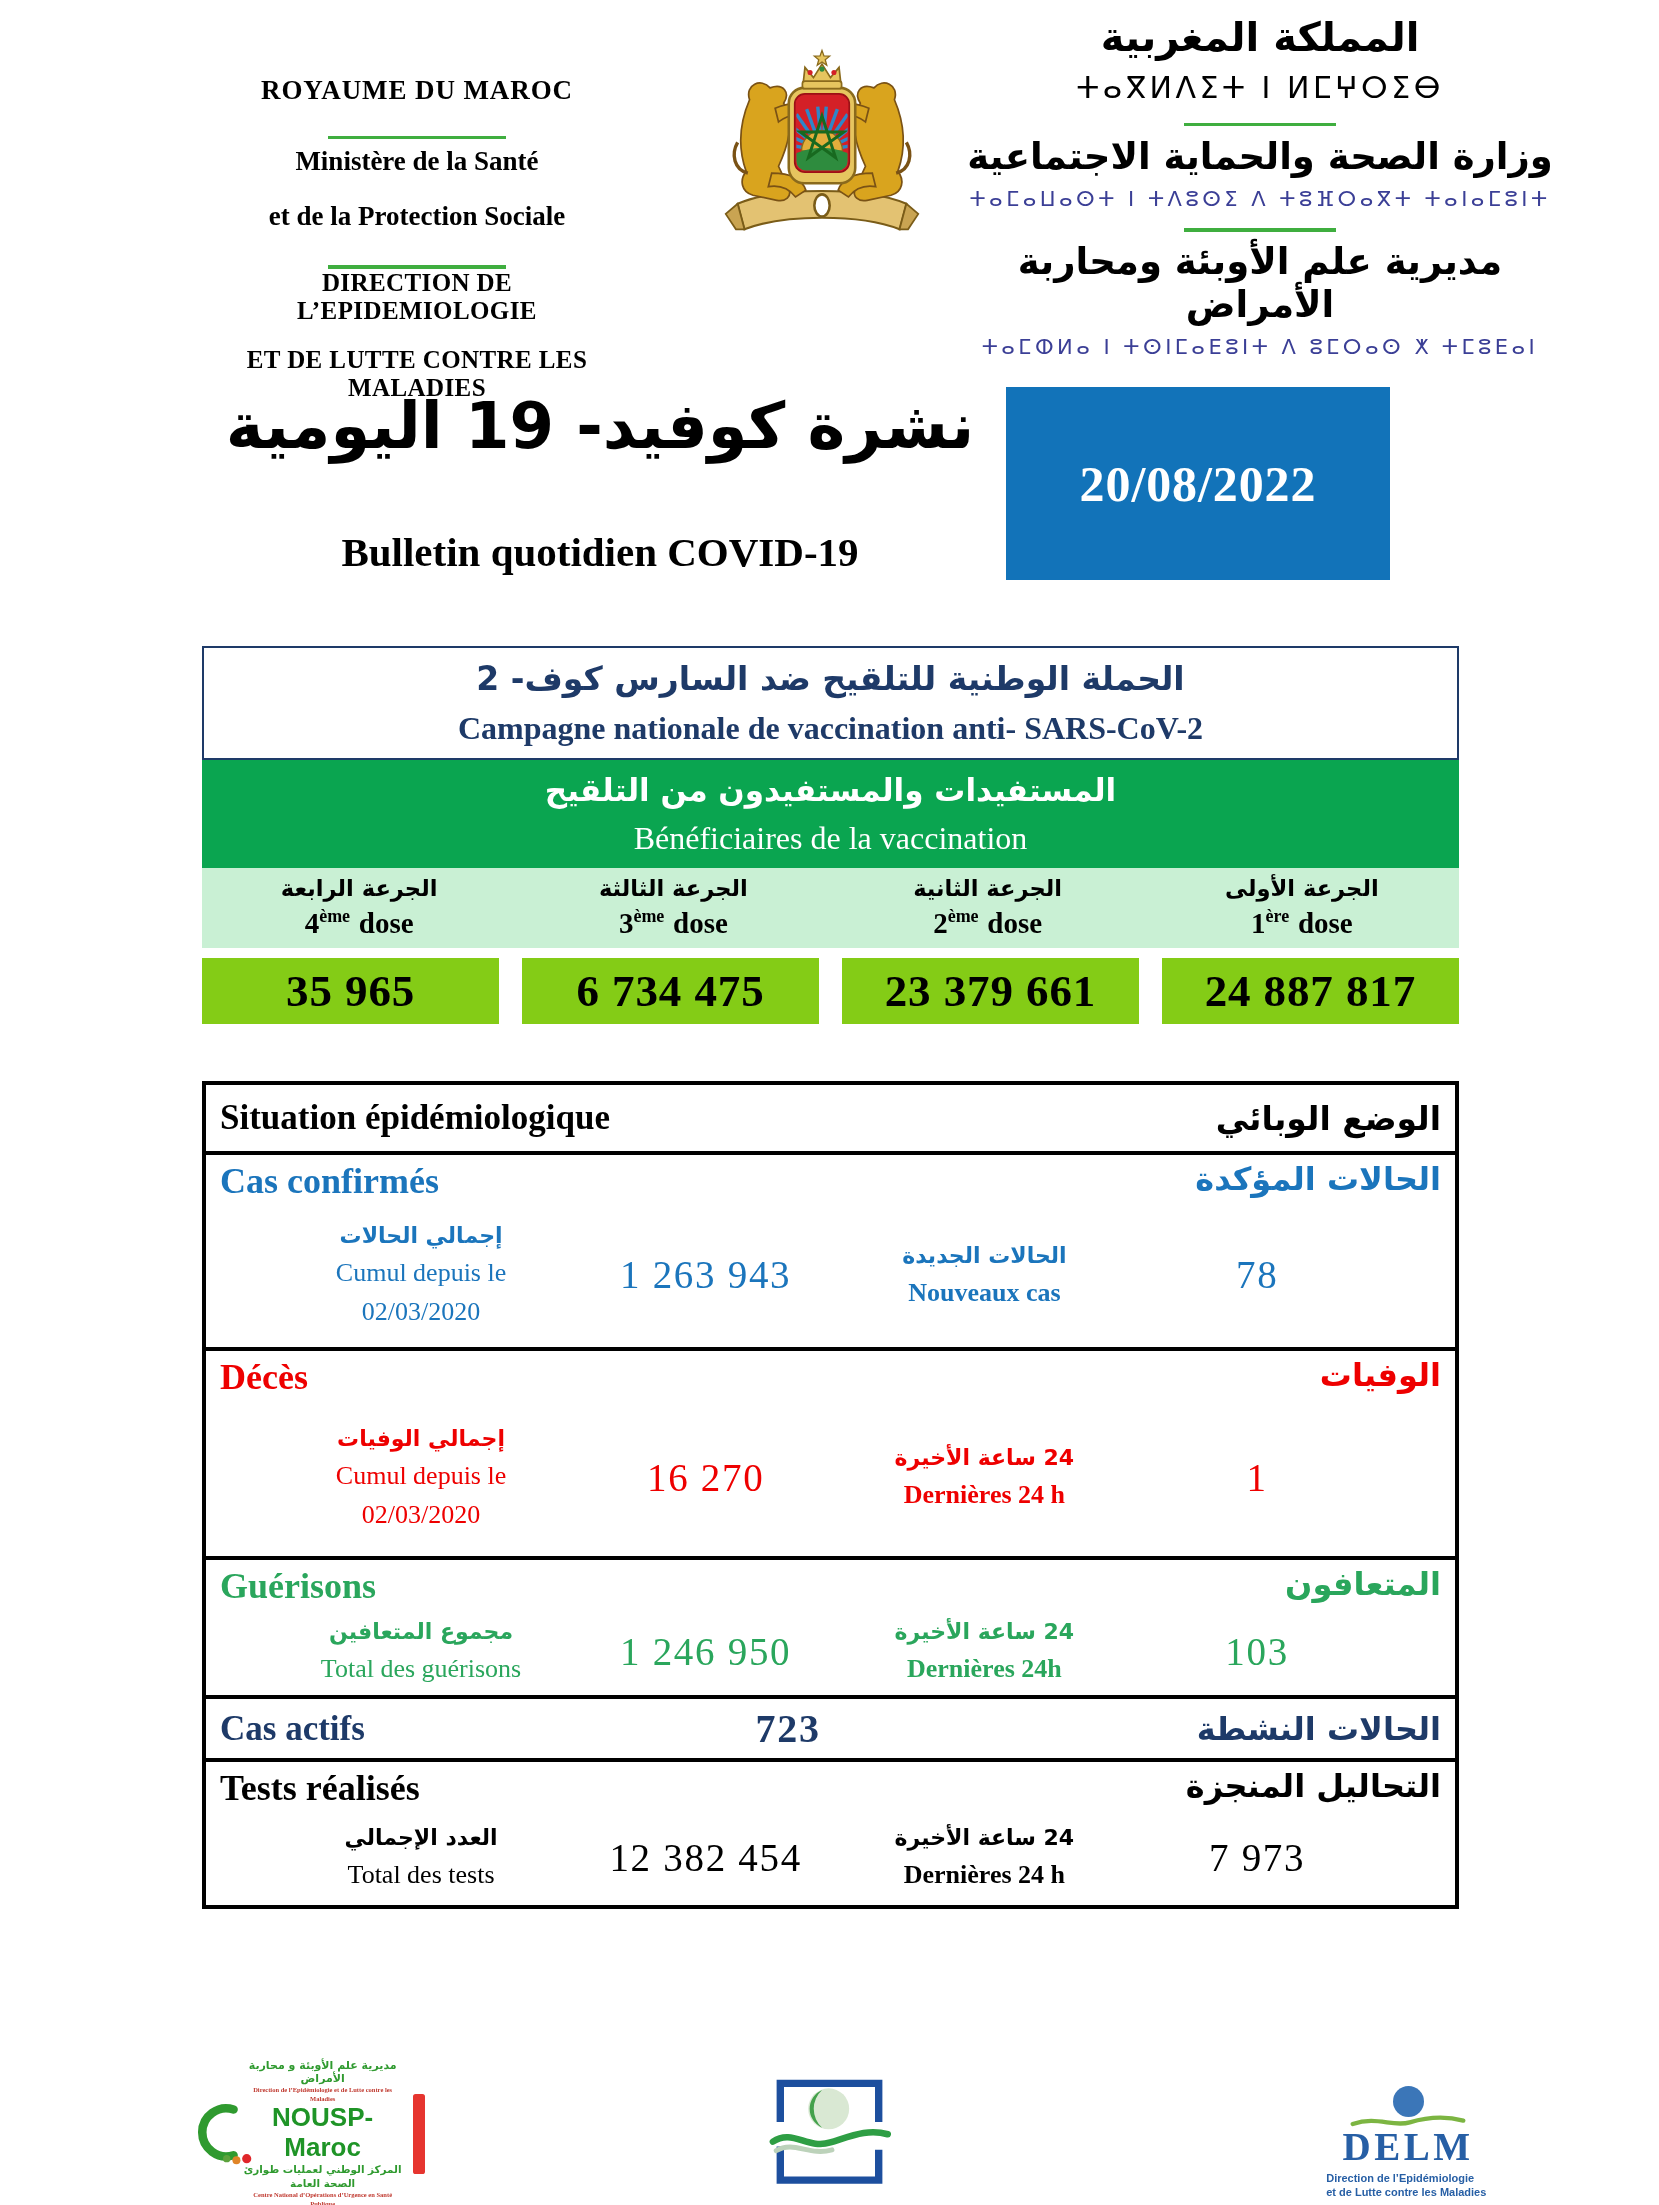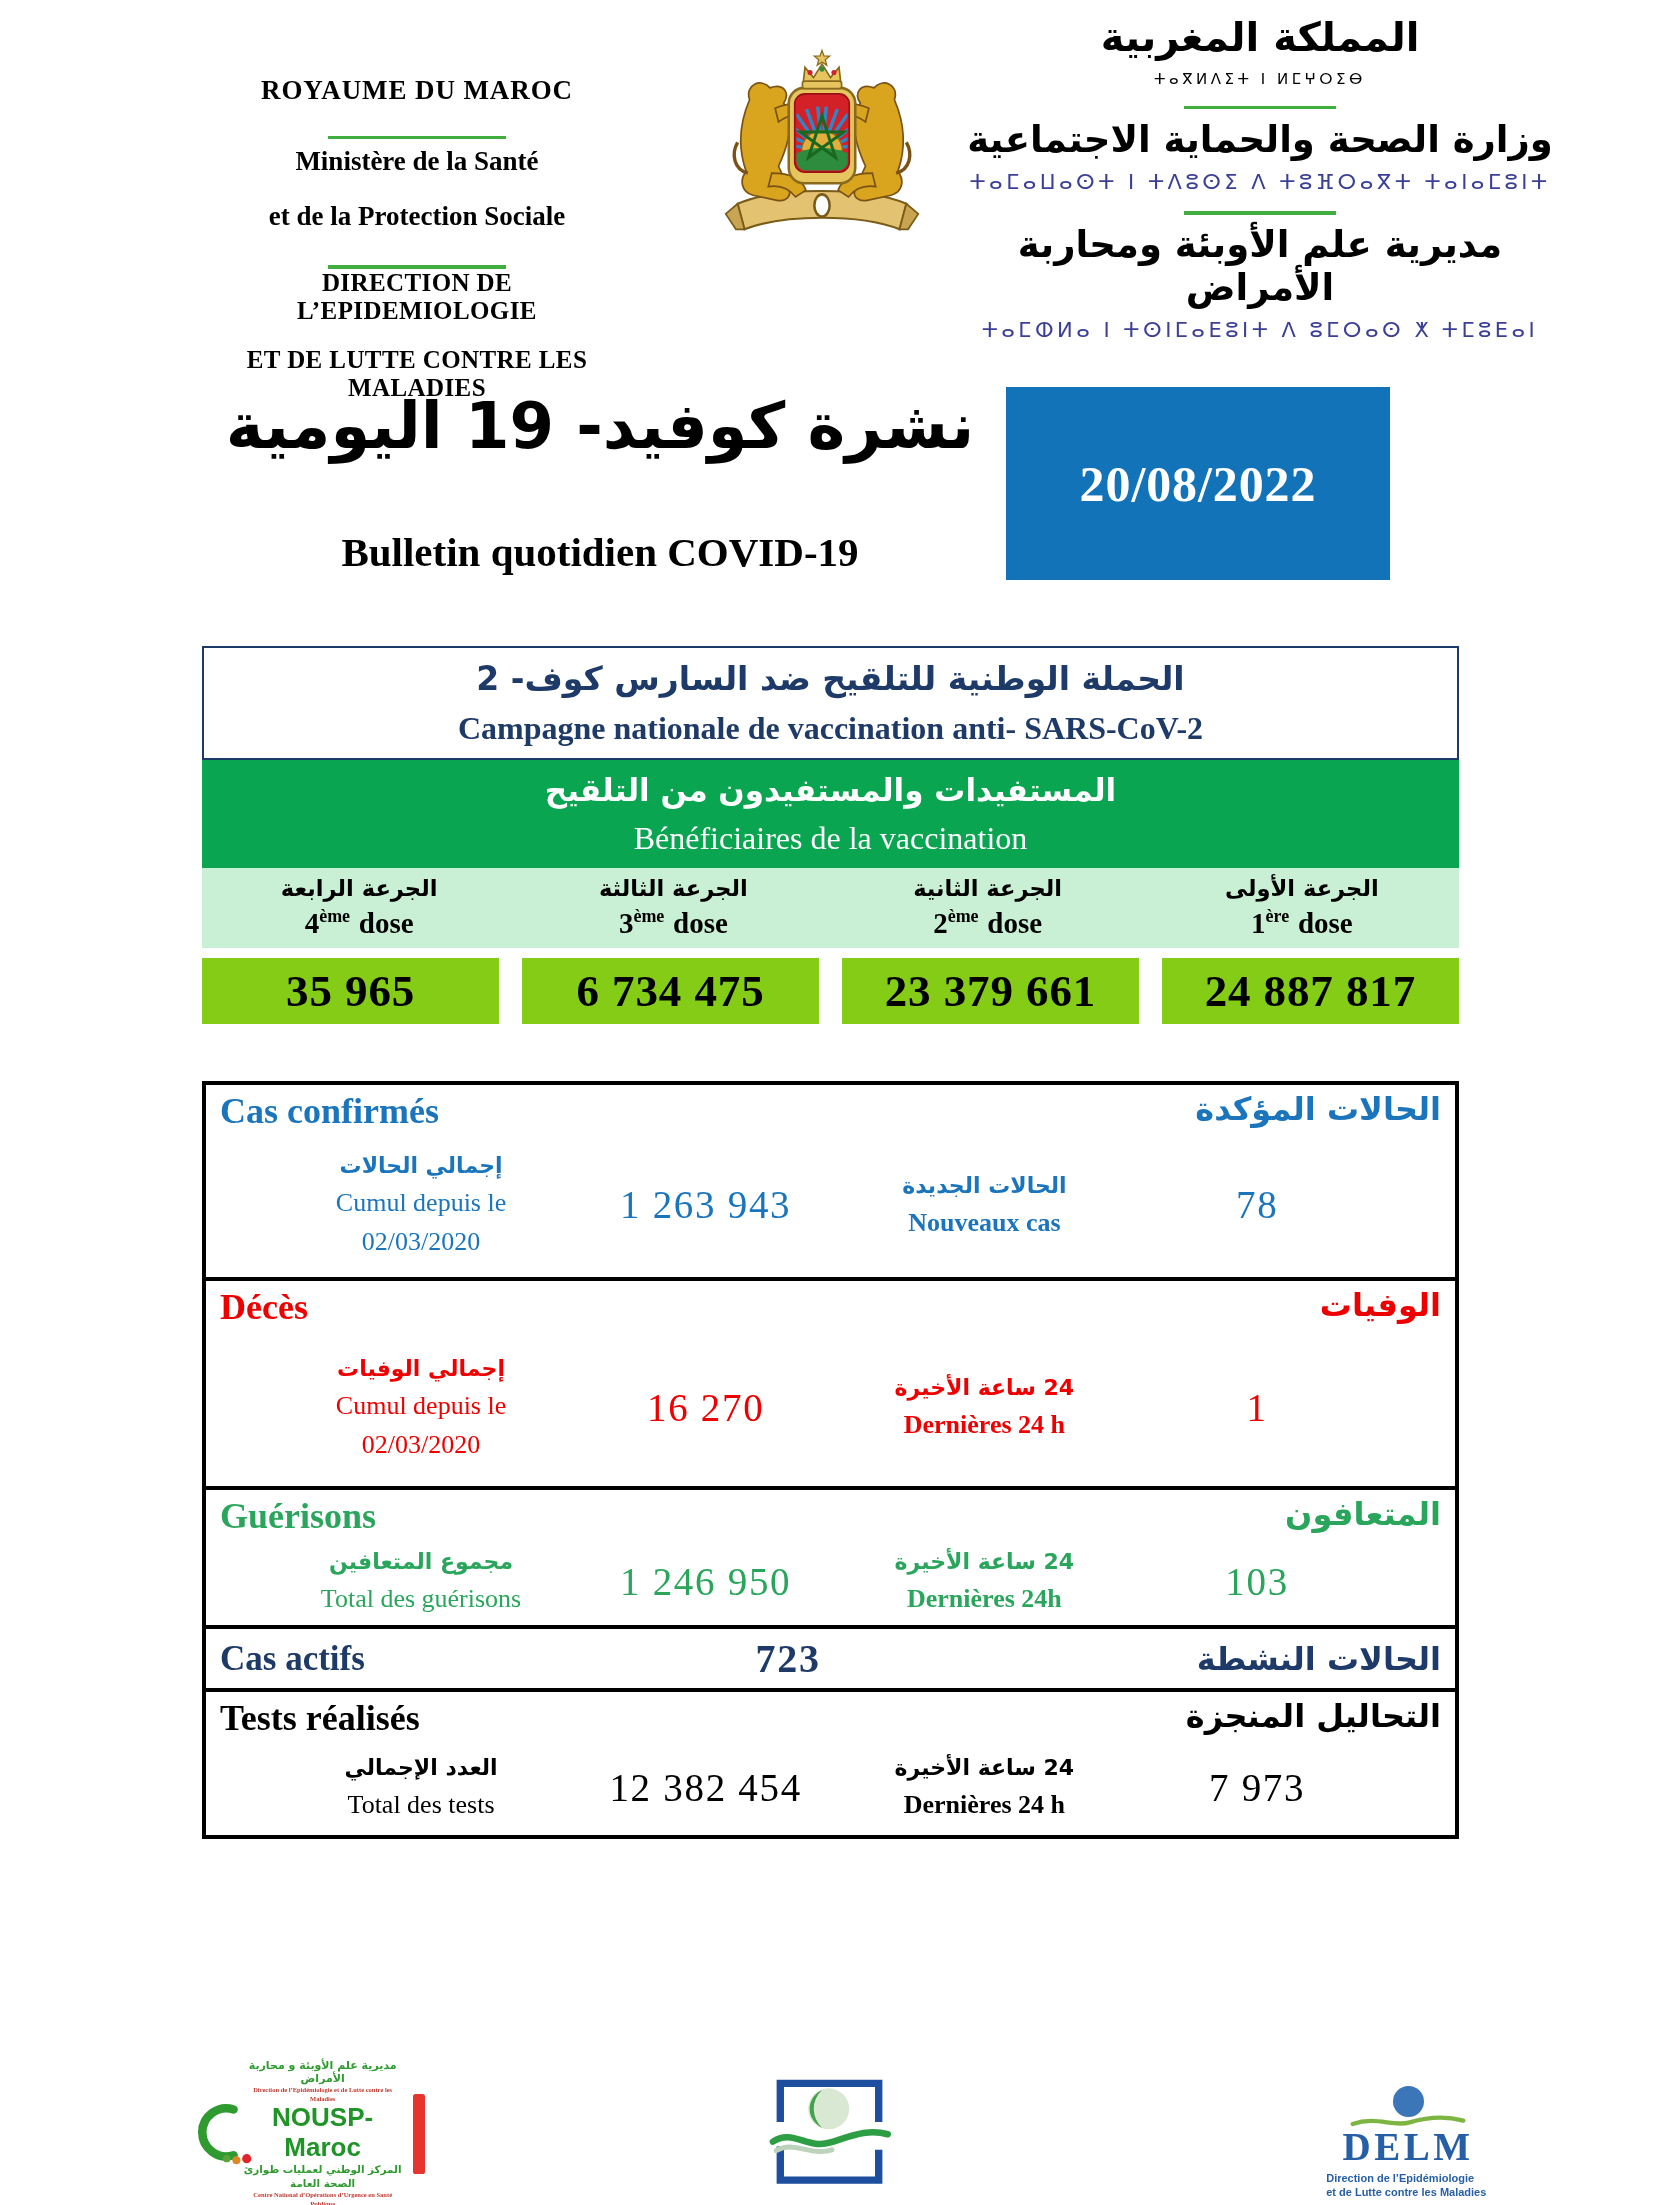--- a/index.html
+++ b/index.html
@@ -25,7 +25,7 @@
 
   .hdr-right { left:943px; top:14px; width:634px; text-align:center; }
   .hdr-right .kingdom { font-size:40px; }
-  .hdr-right .tfng1 { font-size:15px; color:#000; margin-top:10.4px; }
+  .hdr-right .tfng1 { font-size:30px; color:#000; margin-top:10.4px; }
   .hdr-right .divider { width:152px; margin:17.4px auto 0; }
   .hdr-right .ministry { font-size:37px; margin-top:8.7px; }
   .hdr-right .tfng2 { font-size:21px; color:#3b3f96; margin-top:8.7px; }

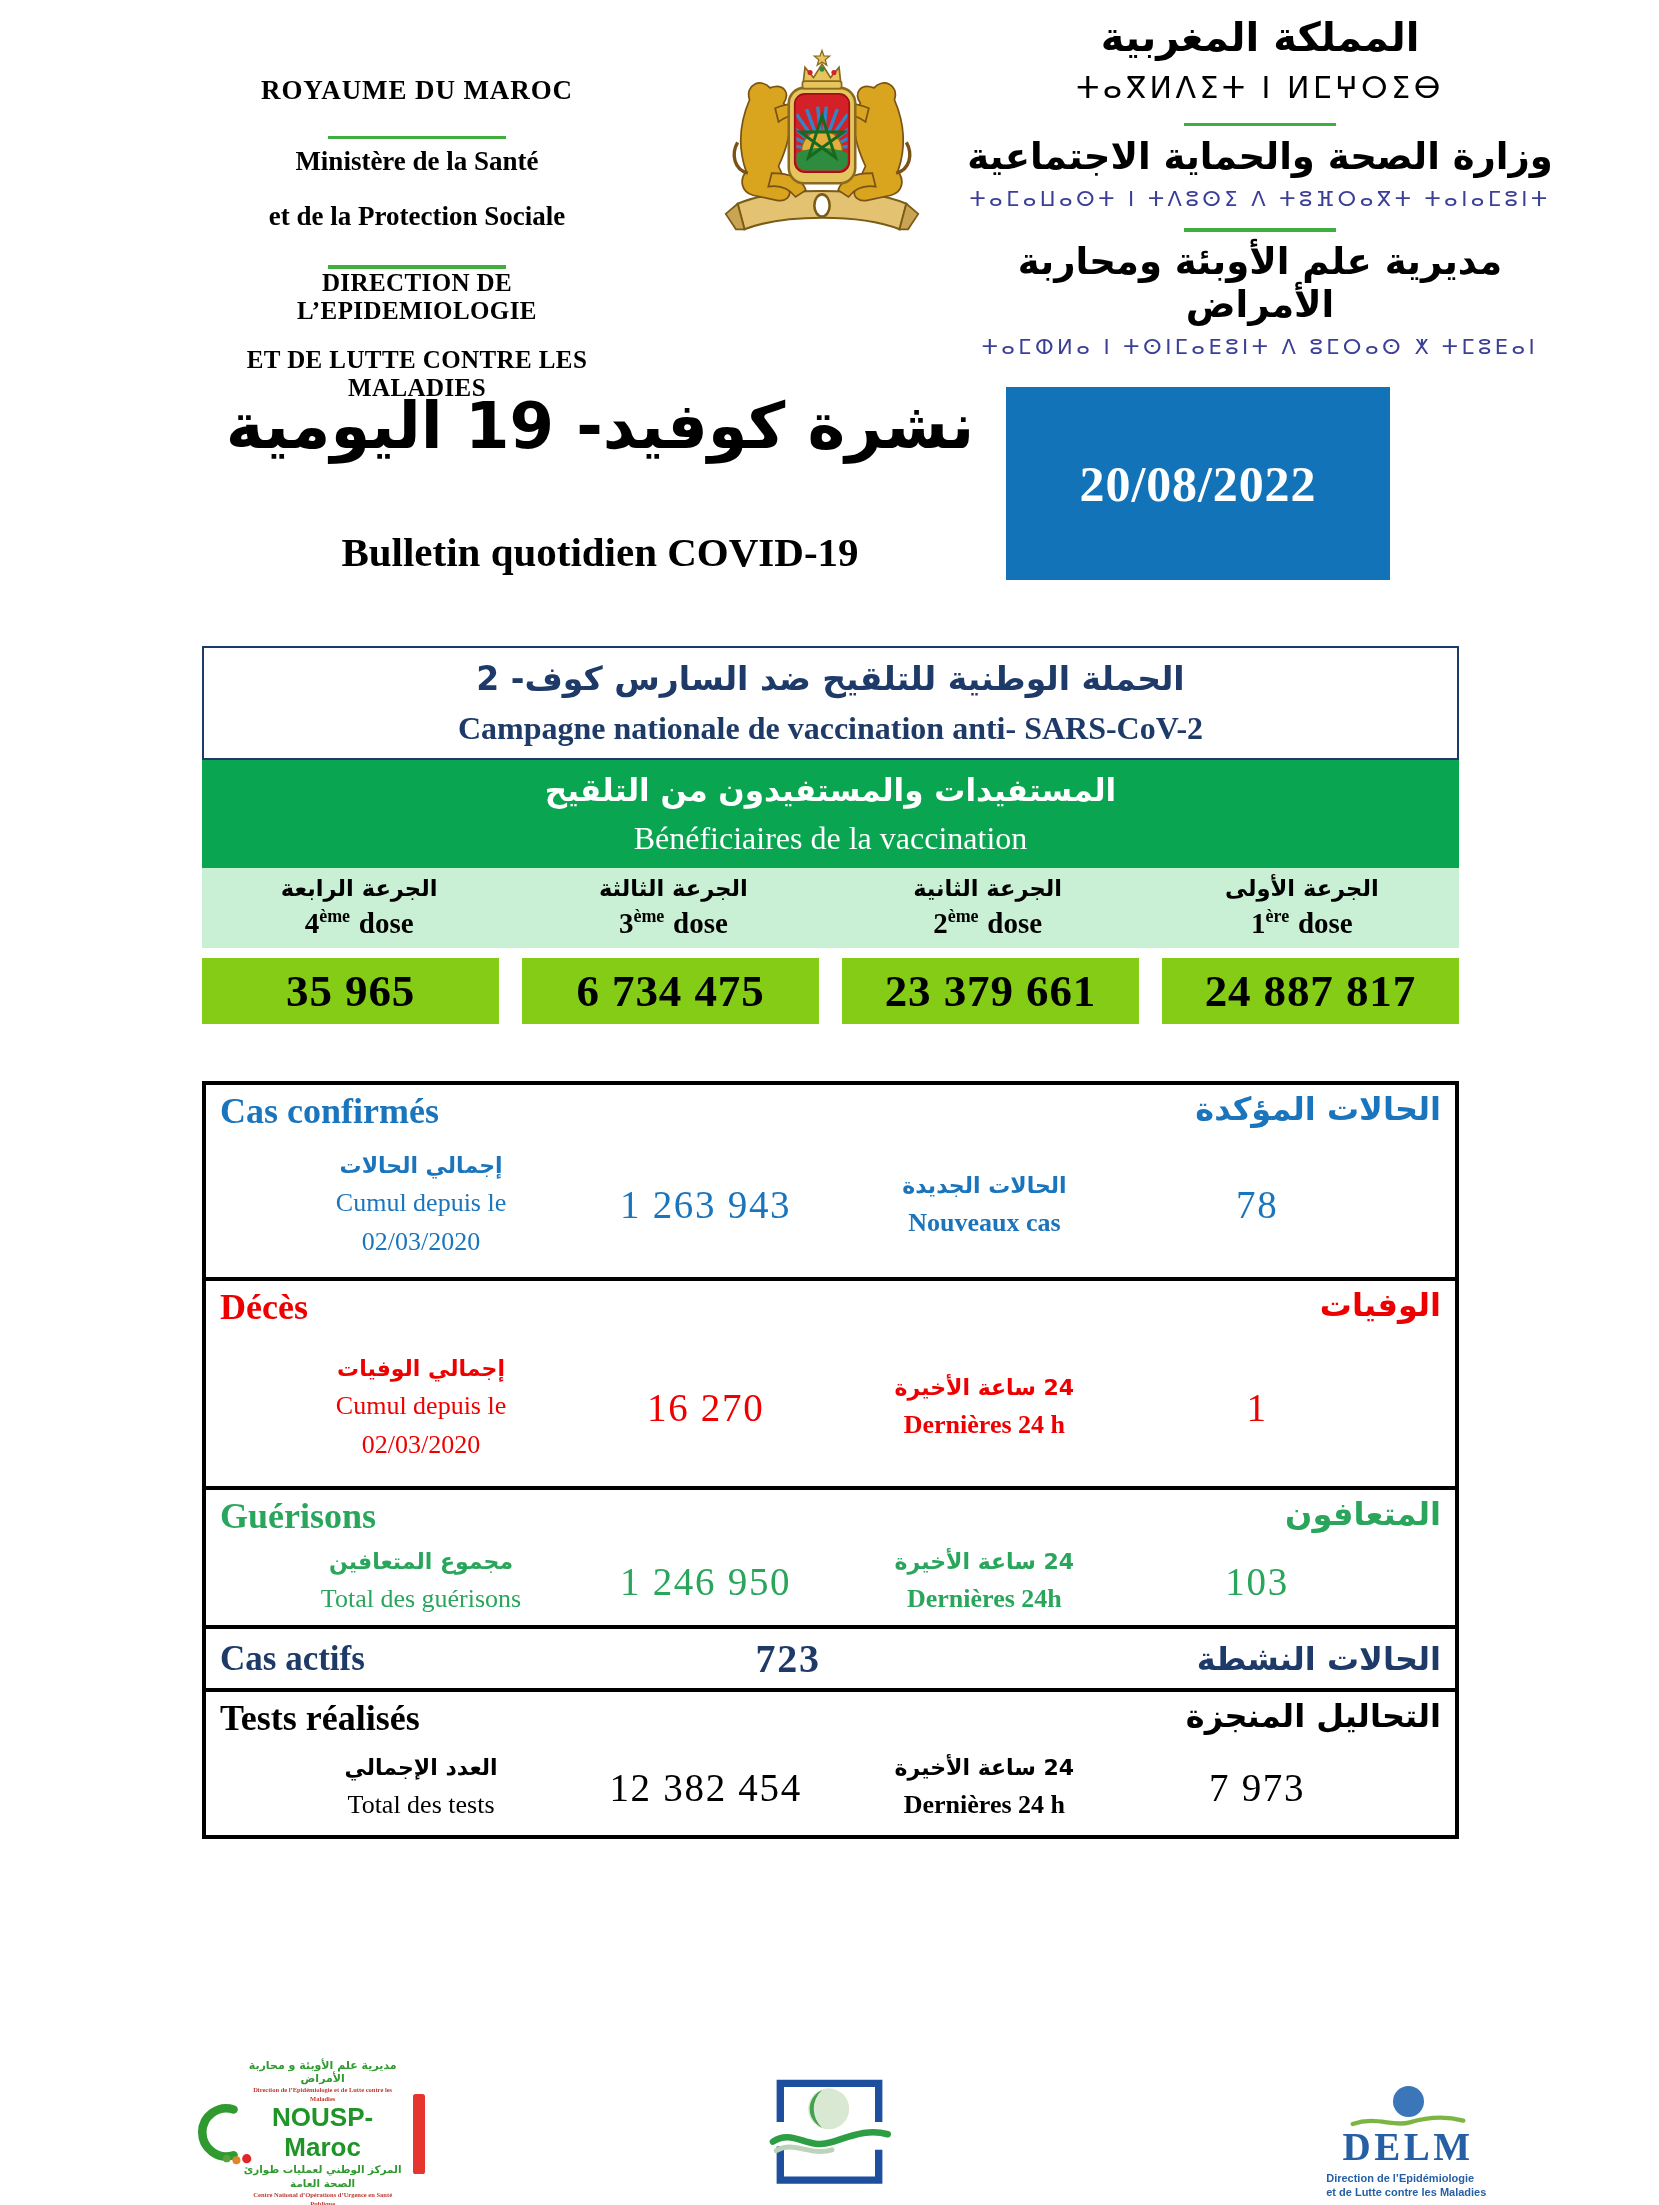--- a/index.html
+++ b/index.html
@@ -245,6 +245,10 @@
 
   <div class="abs epi">
 
+    <div class="epi-header">
+      <div class="h-fr">Situation épidémiologique</div>
+      <div class="h-ar ar" dir="rtl">الوضع الوبائي</div>
+    </div>
 
     <div class="sec sec-confirmed">
       <div class="sec-titles">

